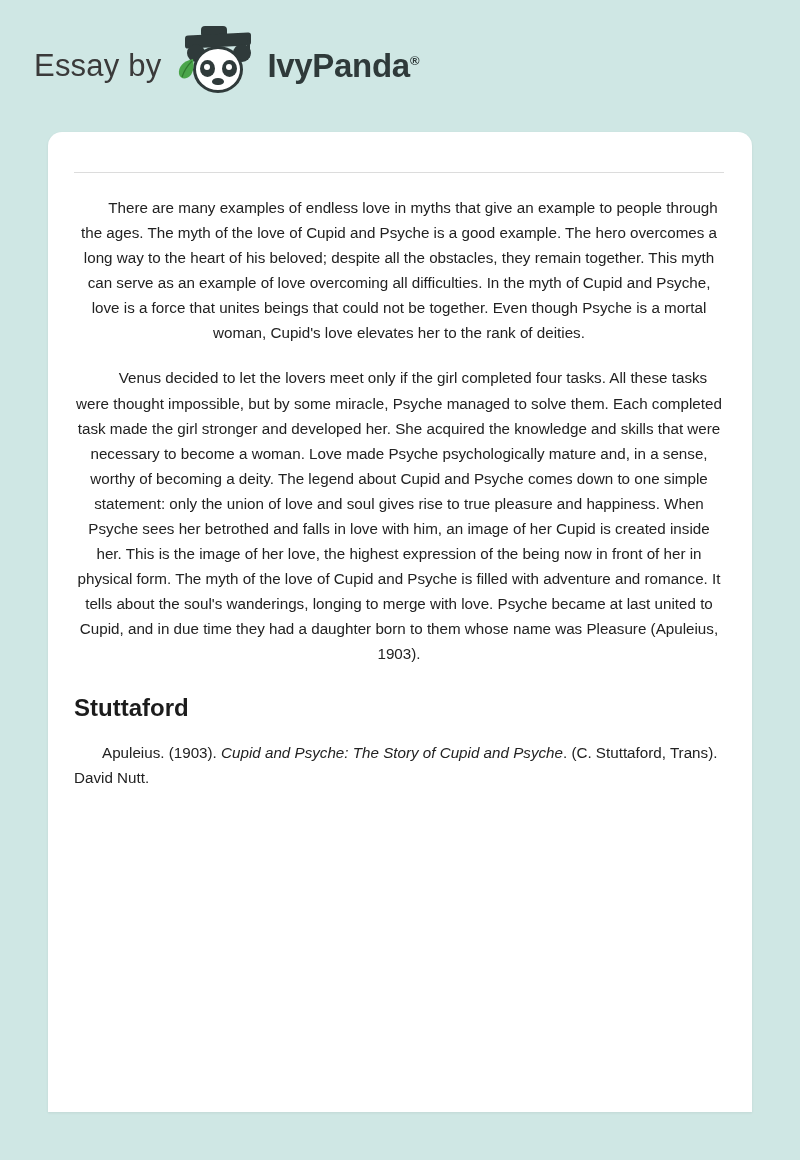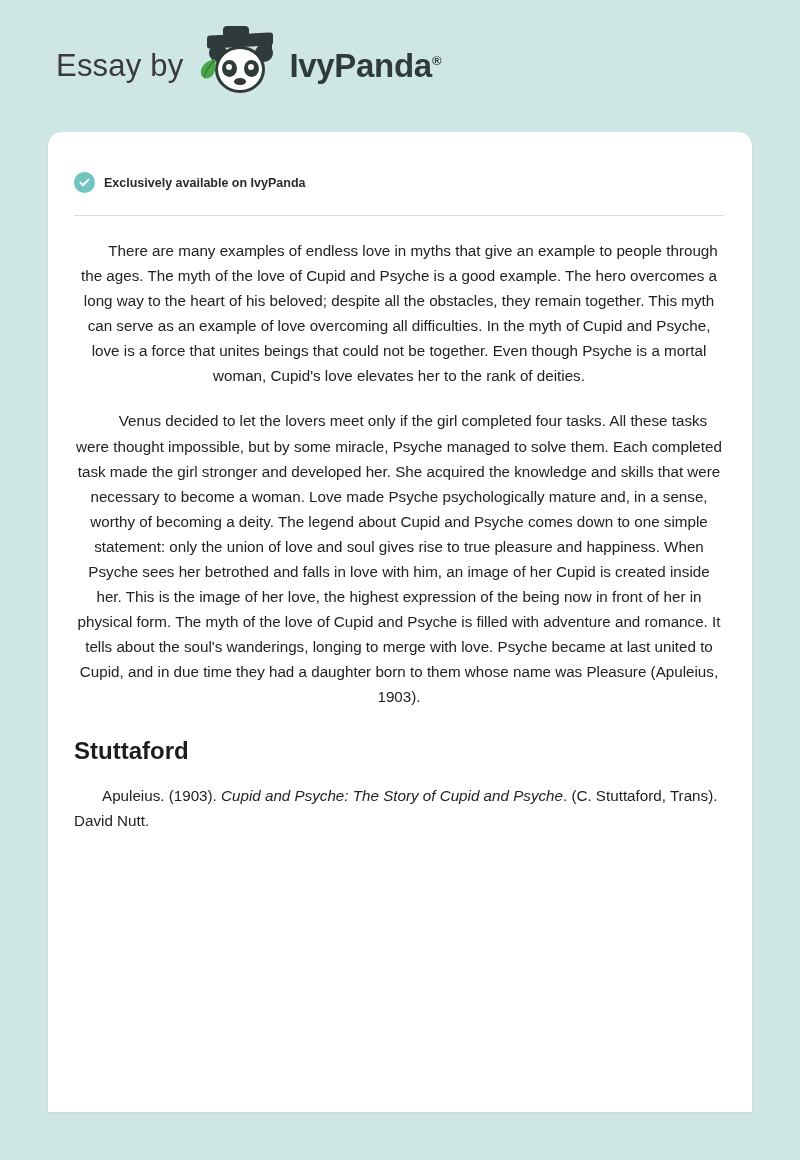--- a/index.html
+++ b/index.html
@@ -27,7 +27,7 @@
     height: 132px;
     display: flex;
     align-items: center;
-    padding-left: 56px;
+    padding-left: 34px;
     box-sizing: border-box;
   }
   .header-essay-by {

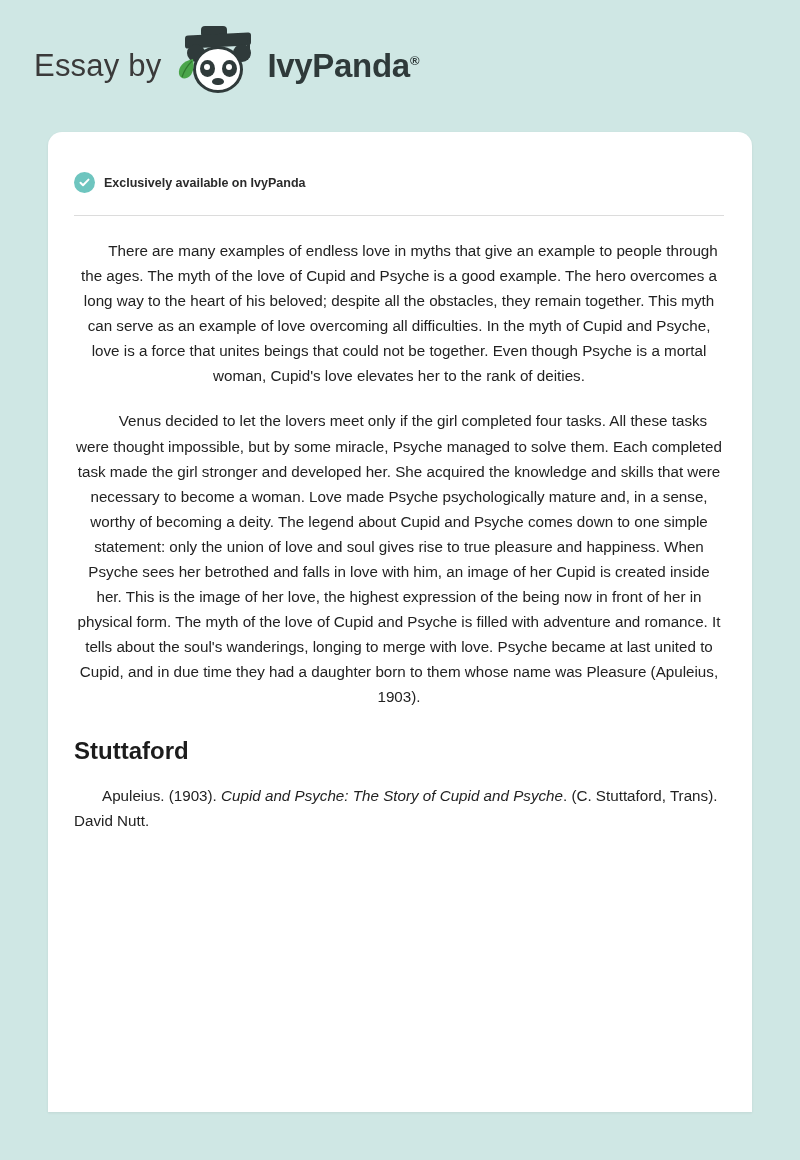--- a/index.html
+++ b/index.html
@@ -258,14 +258,6 @@
   <div class="card">
 
 
-    <div class="exclusive">
-      <span class="check-badge">
-        <svg width="13" height="13" viewBox="0 0 13 13" aria-hidden="true">
-          <path d="M2.5 6.8 L5 9.2 L10.5 3.6" stroke="#ffffff" stroke-width="2" fill="none" stroke-linecap="round" stroke-linejoin="round"></path>
-        </svg>
-      </span>
-      <span class="exclusive-text">Exclusively available on IvyPanda</span>
-    </div>
 
     <hr class="divider">
 

